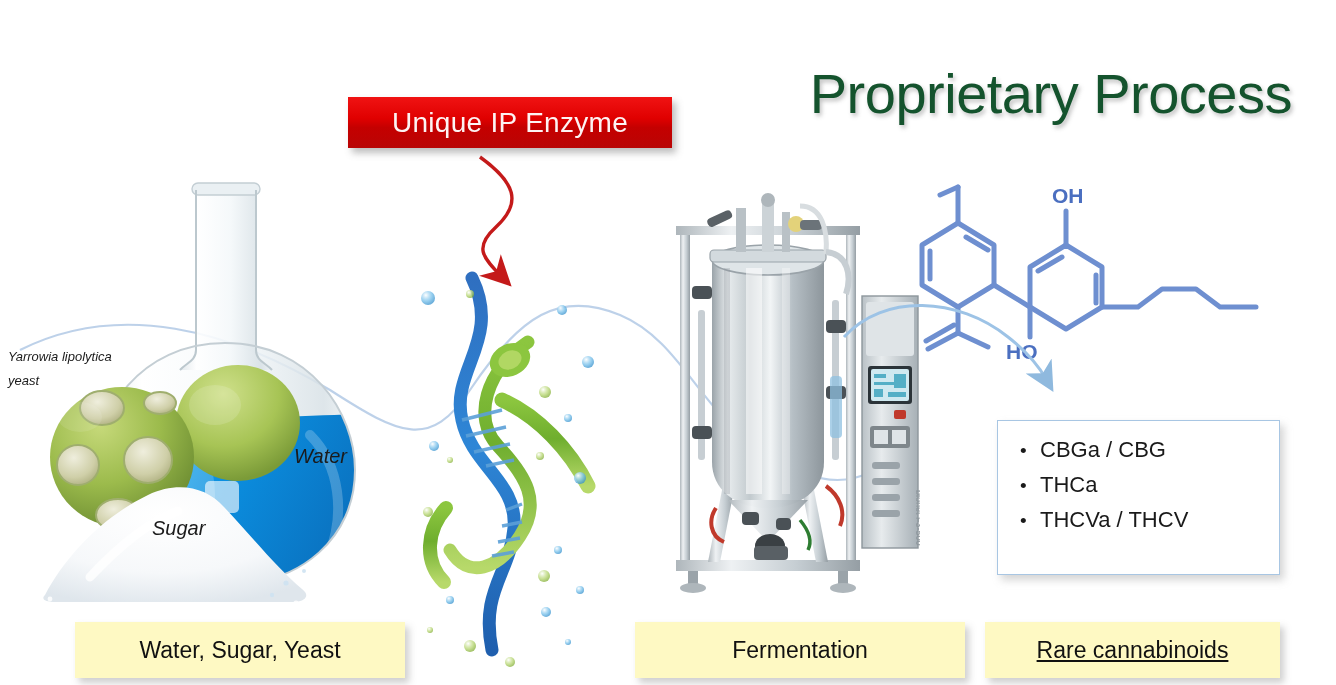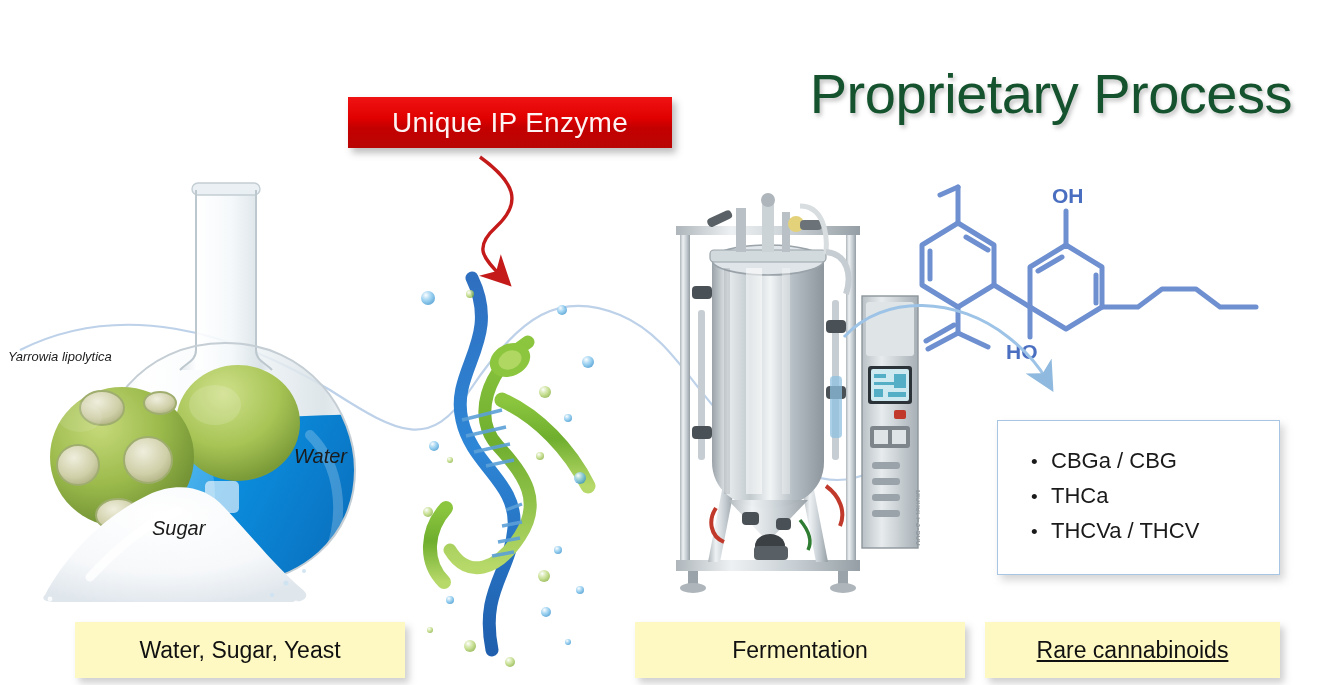--- a/index.html
+++ b/index.html
@@ -420,6 +420,7 @@
 
   <div class="photo-label" id="lbl-yeast">
     <div>Yarrowia lipolytica</div>
+    <div>yeast</div>
   </div>
   <div class="photo-label" id="lbl-water">Water</div>
   <div class="photo-label" id="lbl-sugar">Sugar</div>

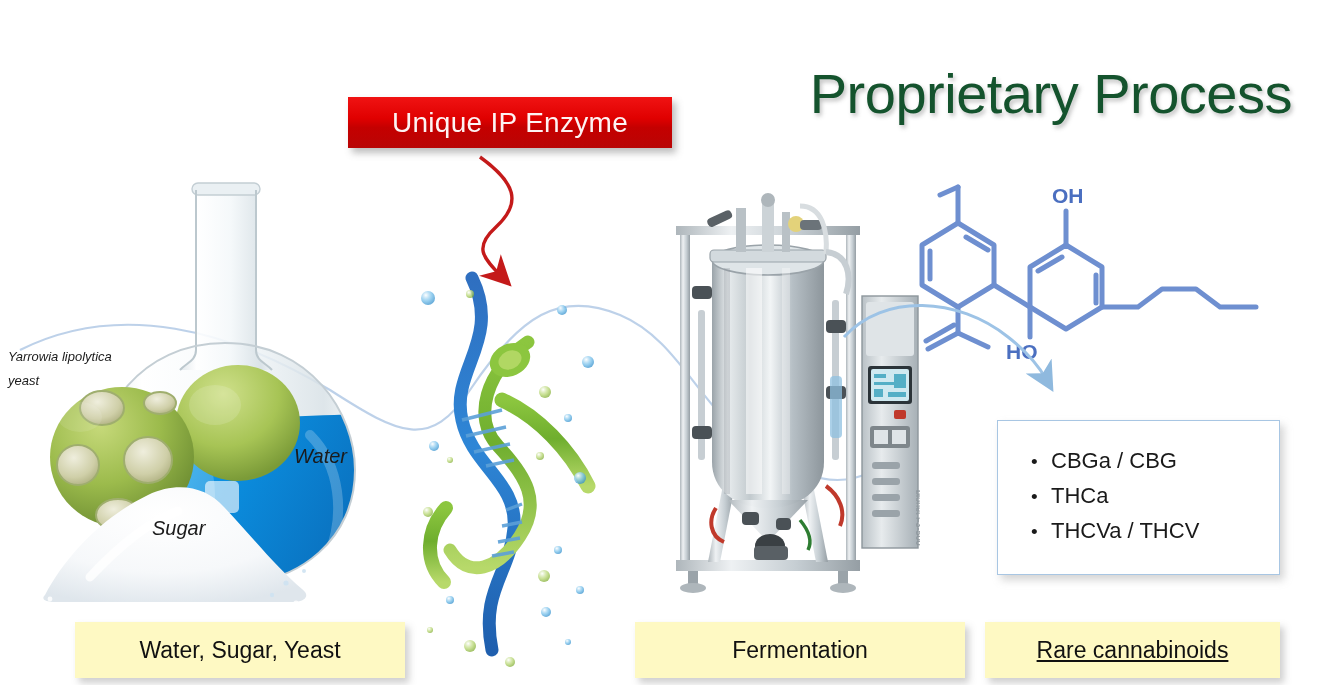--- a/index.html
+++ b/index.html
@@ -56,7 +56,7 @@
     box-shadow:4px 5px 8px rgba(150,150,150,.40);
     padding:8px 0 0 18px; box-sizing:border-box;
   }
-  #cannabinoid-box ul{margin:15px;padding:0;list-style:none;}
+  #cannabinoid-box ul{margin:4px;padding:0;list-style:none;}
   #cannabinoid-box li{
     font-size:22px; font-weight:300; color:#1a1a1a;
     line-height:34px; white-space:nowrap;

